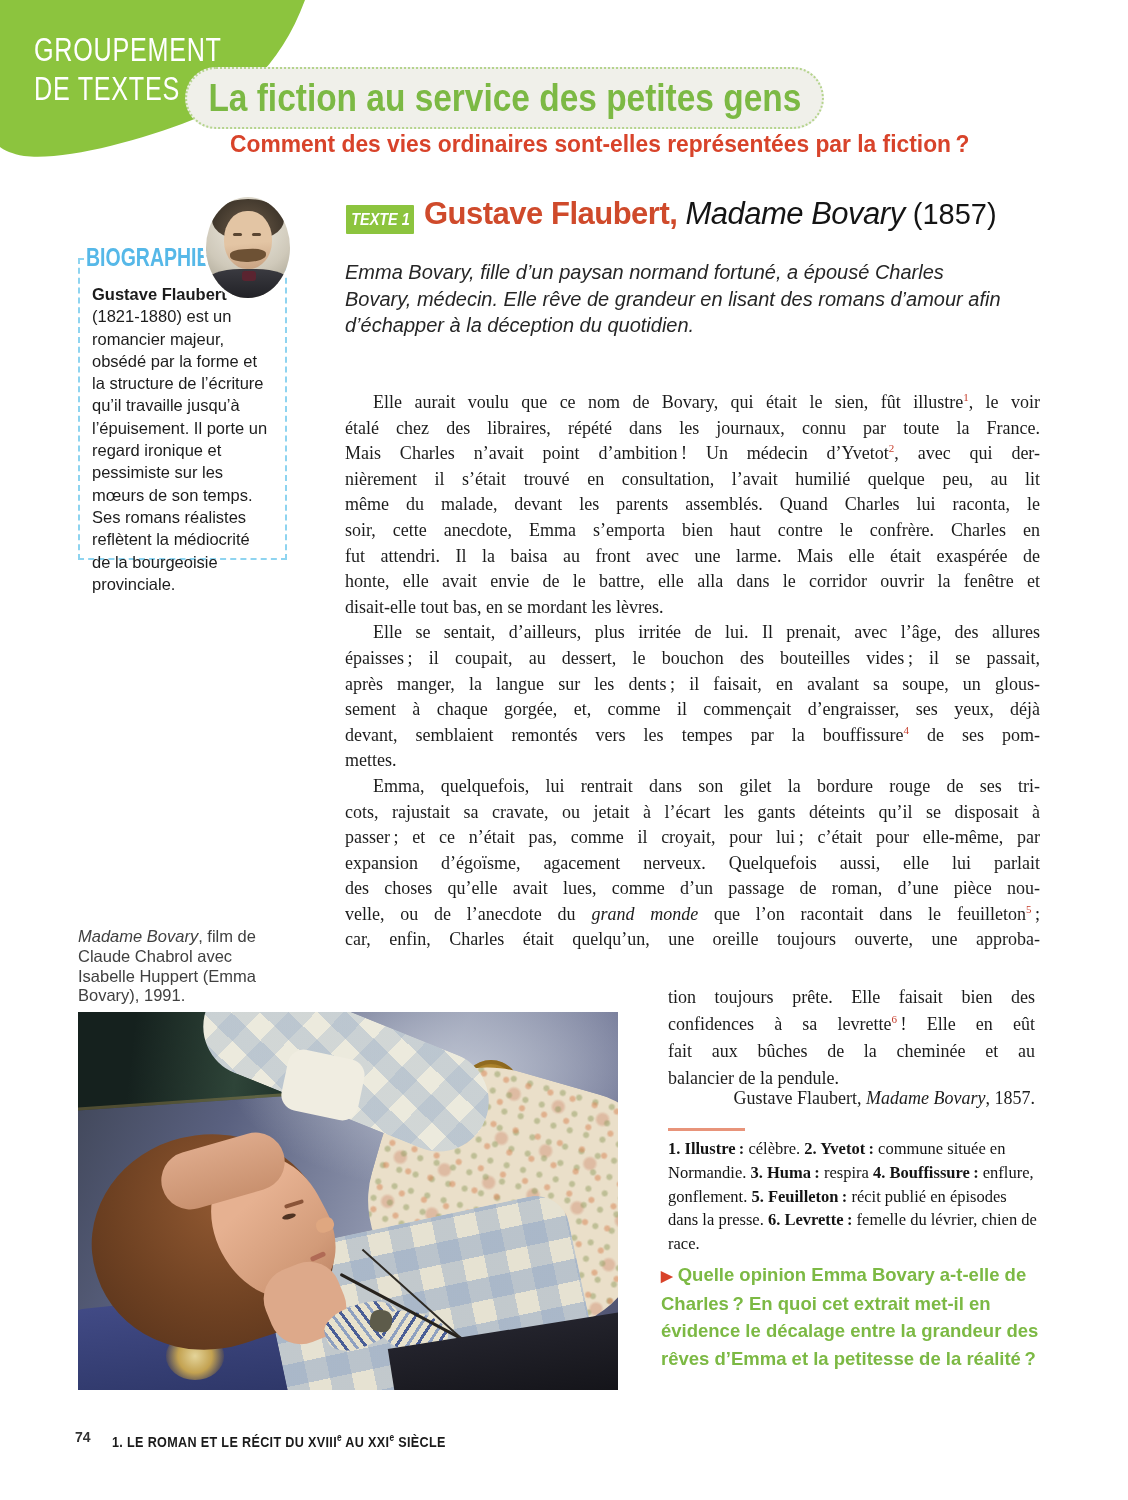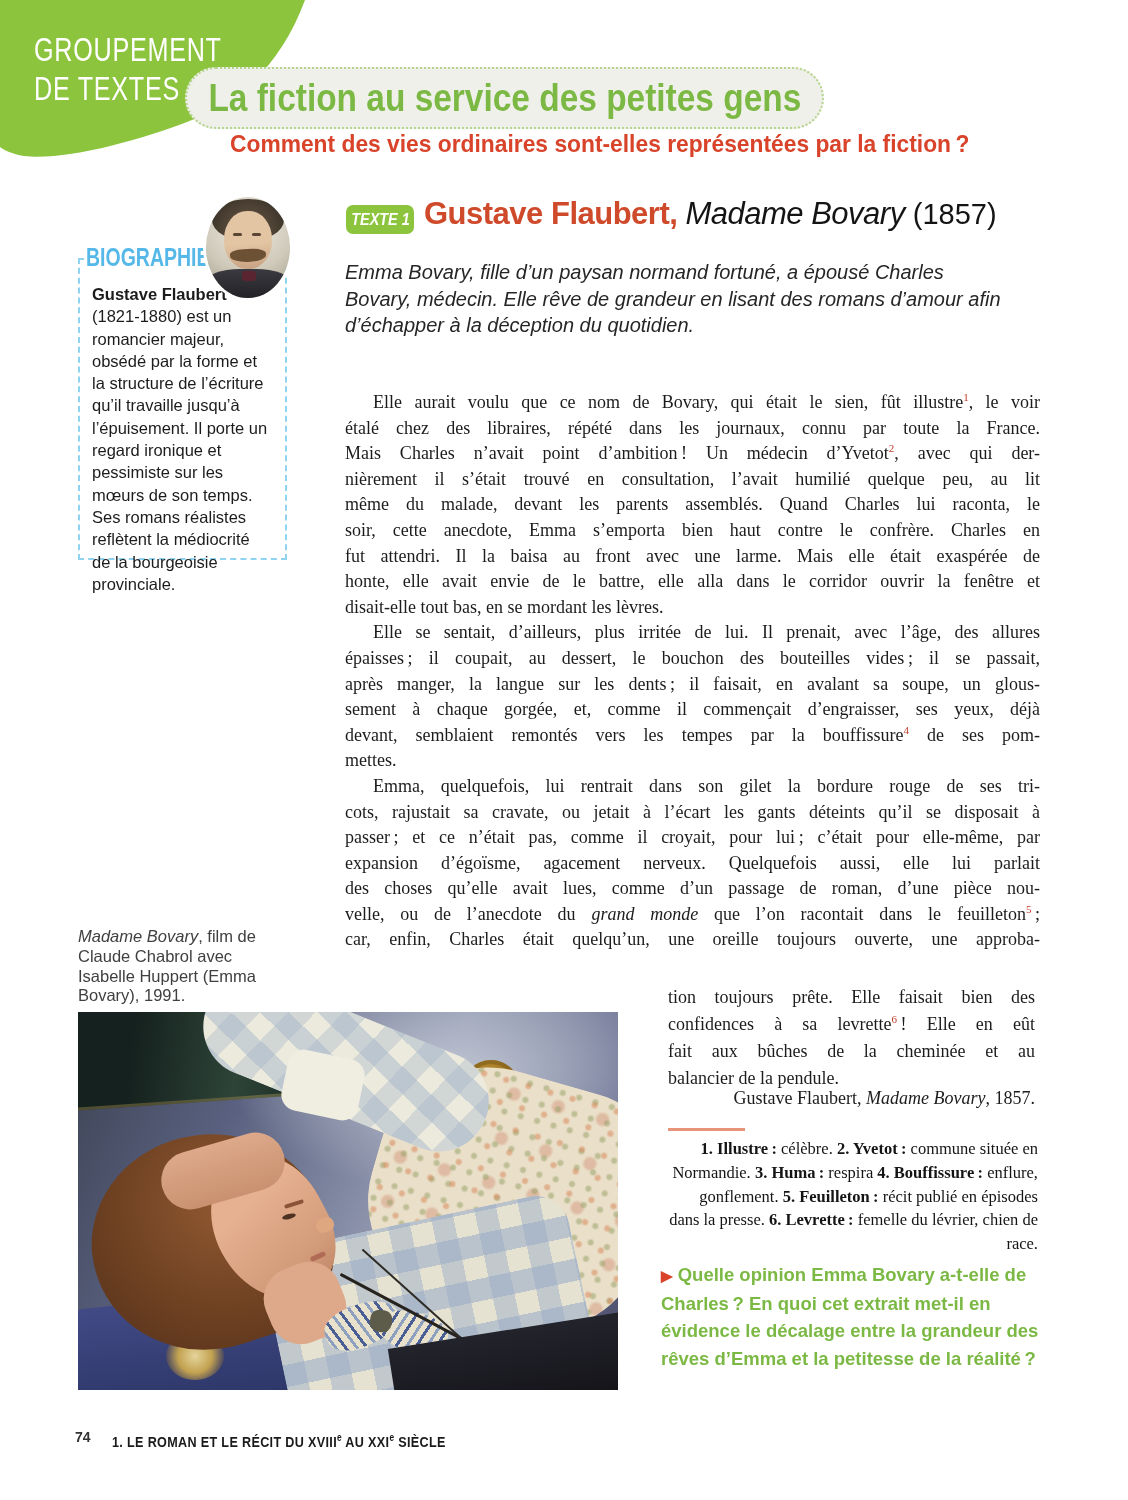--- a/index.html
+++ b/index.html
@@ -46,7 +46,7 @@
 
   
   .t1-badge{position:absolute;left:346px;top:205px;width:68px;height:29px;
-    background:#8cc43e;border-radius:7px;display:flex;align-items:center;justify-content:center;}
+    background:#8cc43e;border-radius:1px;display:flex;align-items:center;justify-content:center;}
   .t1-badge span{color:#fff;font-size:16px;font-weight:bold;font-style:italic;transform:scaleX(.9);}
   .t1-head{position:absolute;left:424px;top:196px;white-space:nowrap;}
   .t1-author{color:#cf4a2b;font-size:31px;font-weight:bold;letter-spacing:-.5px;}

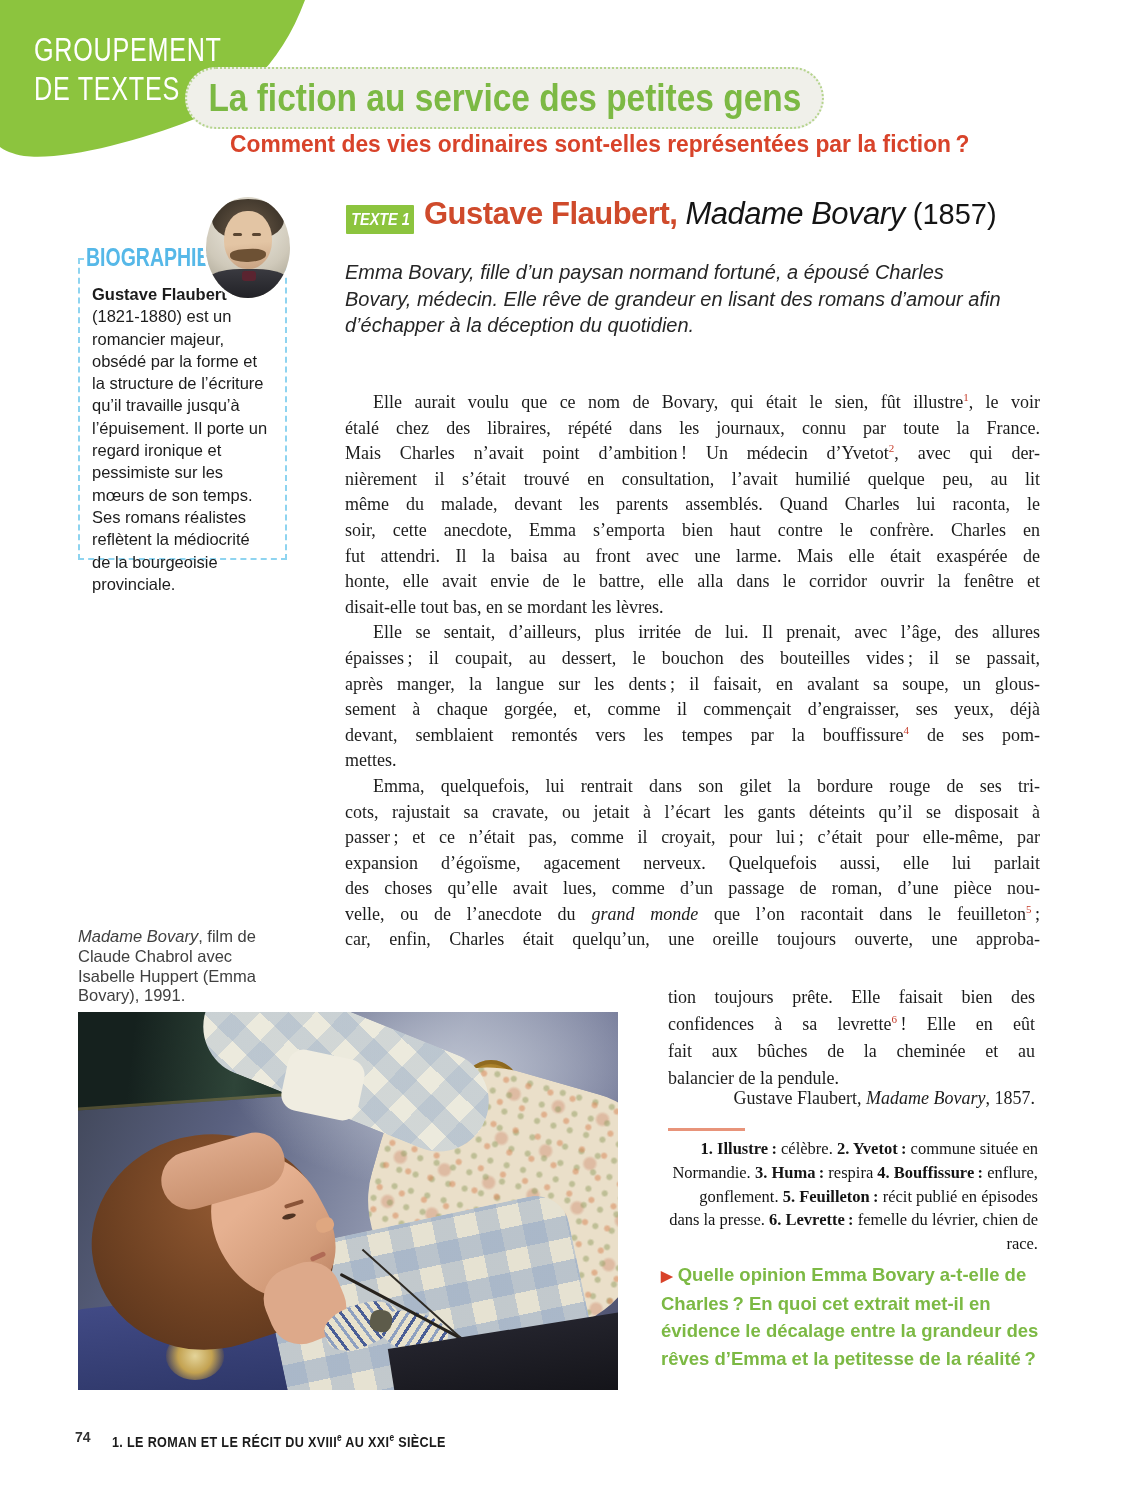--- a/index.html
+++ b/index.html
@@ -141,7 +141,7 @@
   
   .fn-divider{position:absolute;left:668px;top:1128px;width:77px;height:3px;background:#e8947a;}
   .footnotes{position:absolute;left:668px;top:1137px;width:370px;
-    font-family:"Liberation Serif", serif;font-size:16.5px;line-height:23.8px;color:#141414;text-align:right;}
+    font-family:"Liberation Serif", serif;font-size:16.5px;line-height:23.8px;color:#141414;}
   .question{position:absolute;left:661px;top:1261px;width:388px;
     font-size:18.5px;line-height:27.5px;font-weight:bold;color:#7cb944;}
   .q-arrow{color:#d8432a;font-size:15px;}

